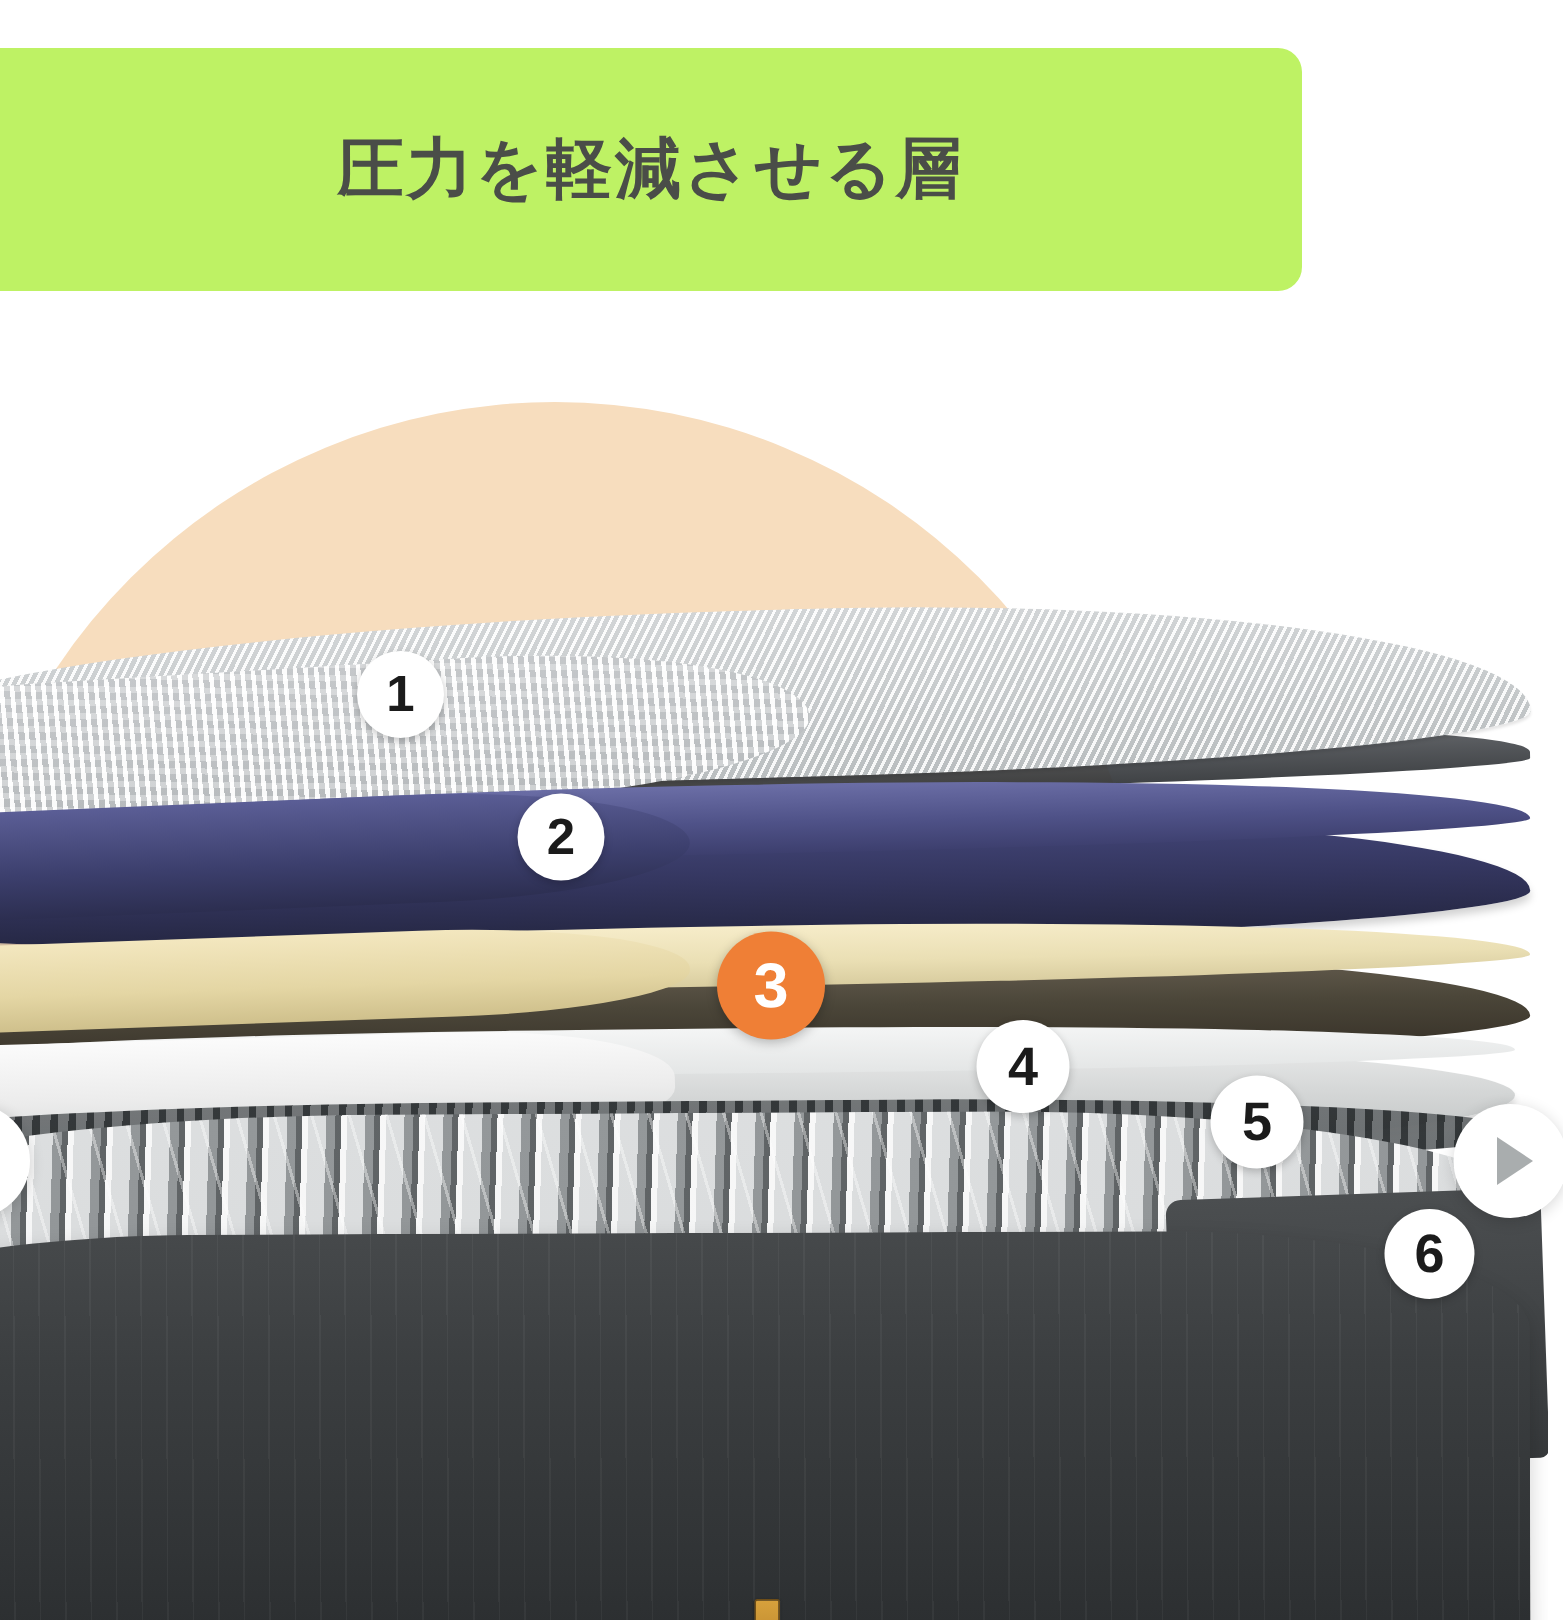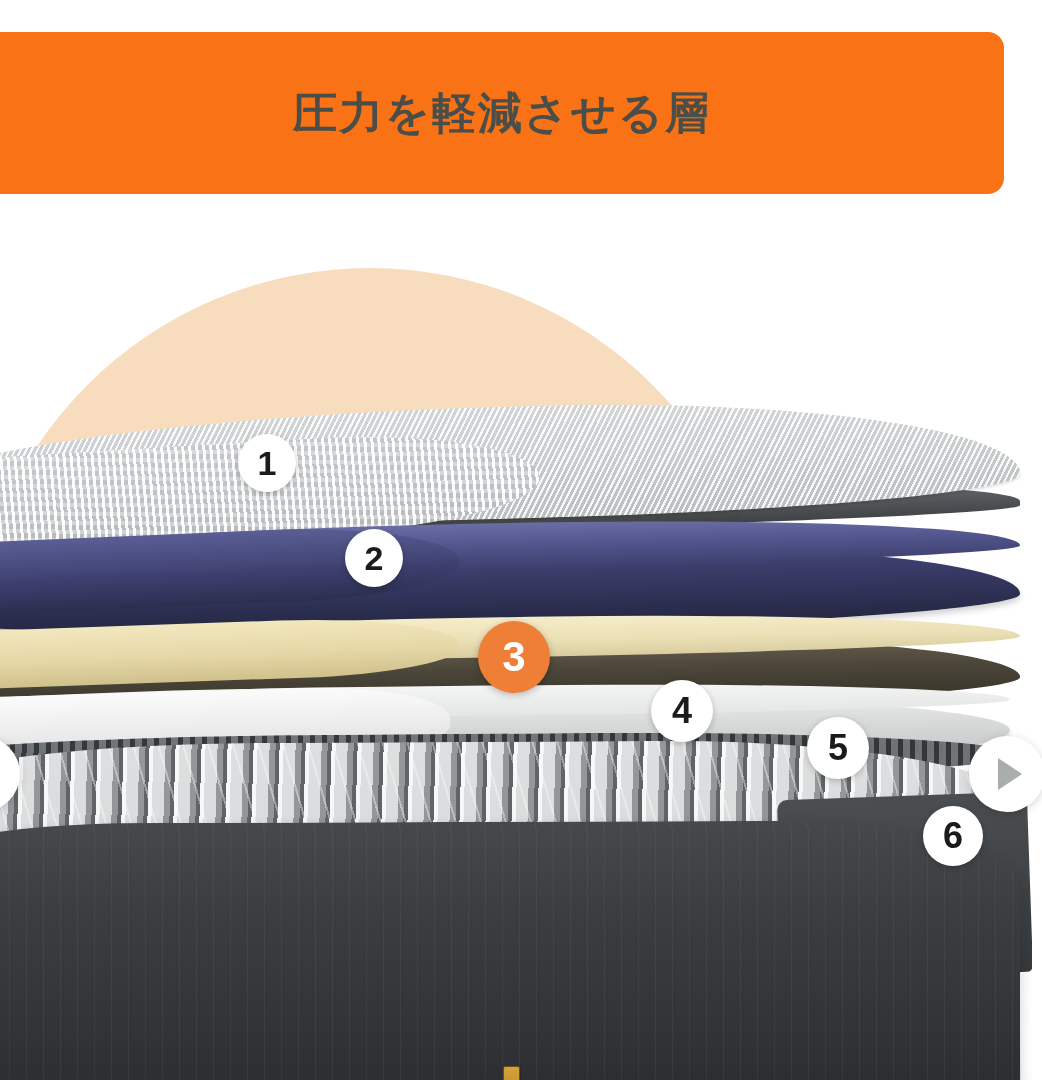--- a/index.html
+++ b/index.html
@@ -13,8 +13,8 @@
 
   
   .banner{
-    position:absolute;left:0;top:32px;width:1004px;height:162px;
-    background:#f97316;
+    position:absolute;left:0;top:32px;width:868px;height:162px;
+    background:#bef264;
     border-radius:0 16px 16px 0;
     display:flex;align-items:center;justify-content:center;
   }

